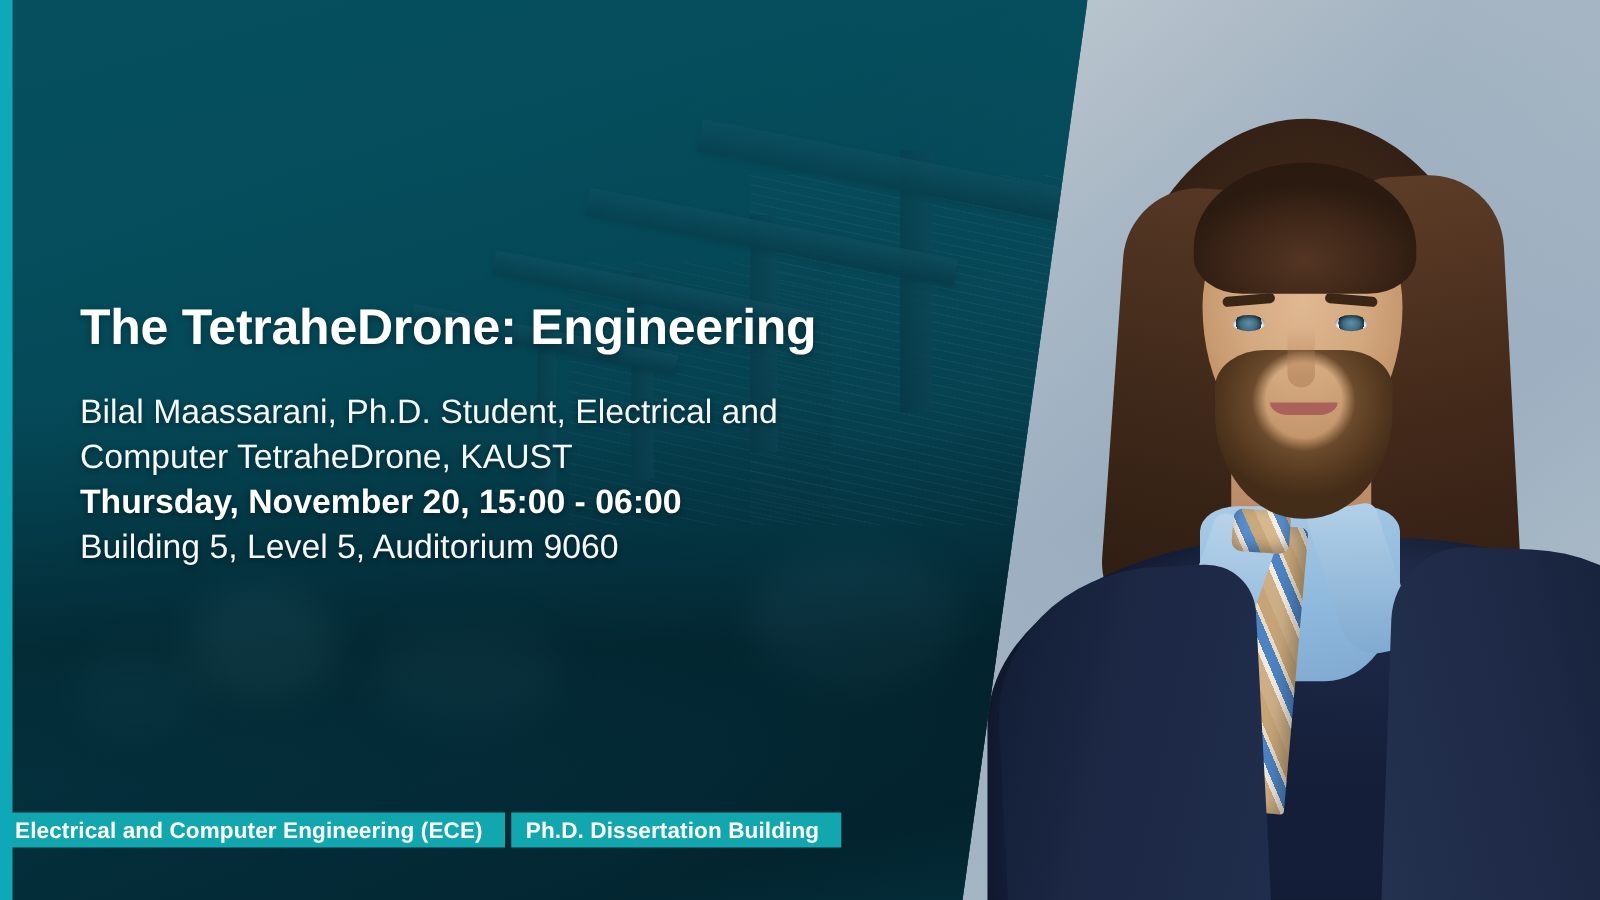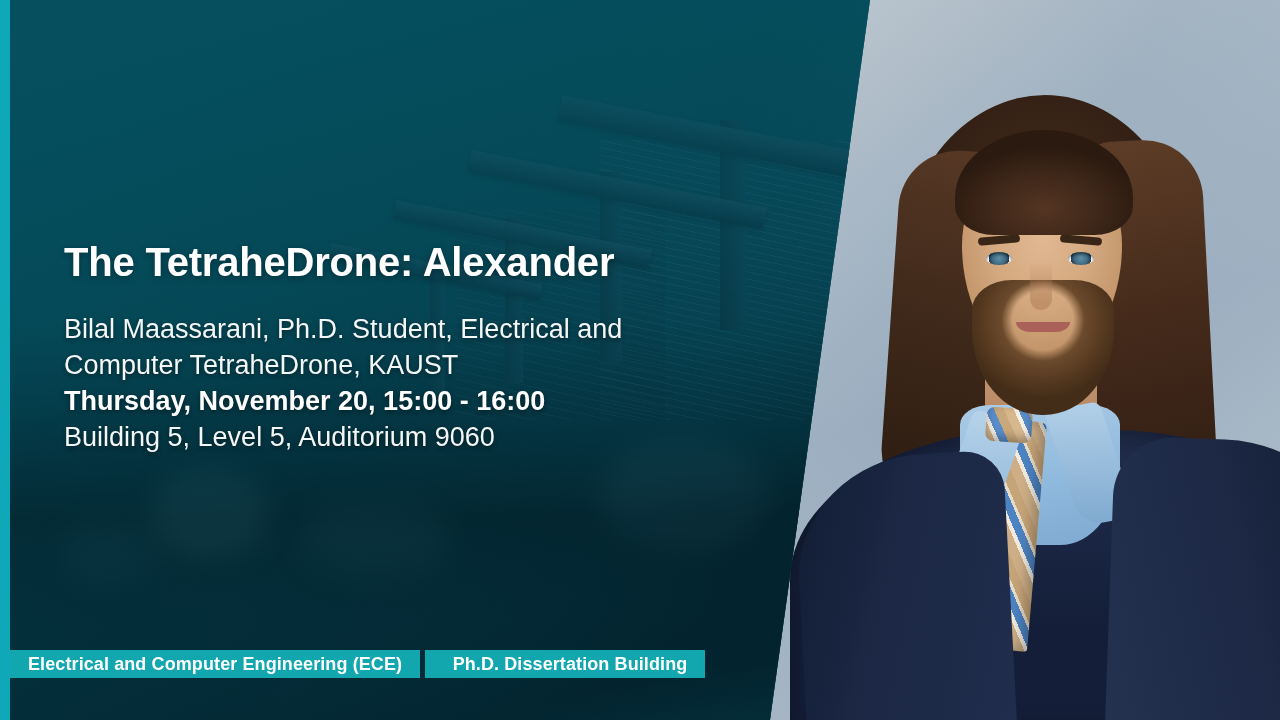--- a/index.html
+++ b/index.html
@@ -483,7 +483,7 @@
 
     <div class="content">
       <h1 class="title">
-        <span>The TetraheDrone: Alexander</span><br>
+        <span>The TetraheDrone: Engineering</span><br>
       </h1>
       <div class="meta">
         <div class="meta-line">Bilal Maassarani, Ph.D. Student, Electrical and</div>

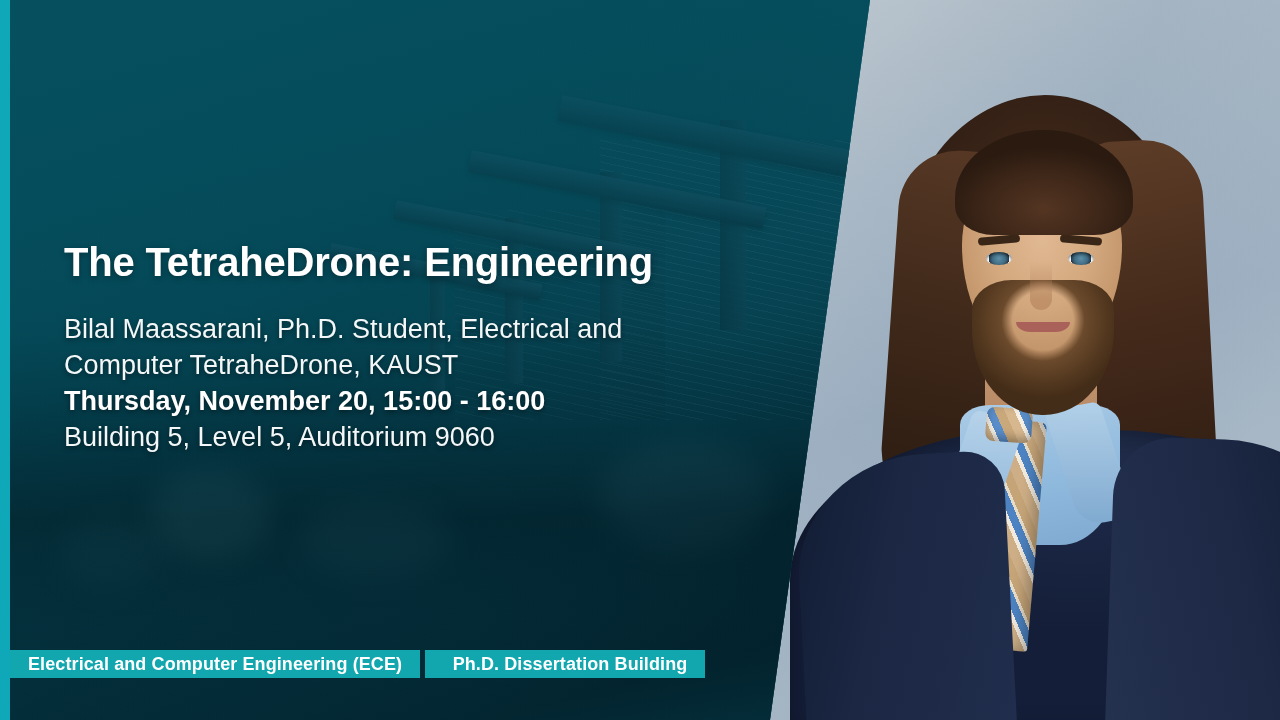--- a/index.html
+++ b/index.html
@@ -488,7 +488,7 @@
       <div class="meta">
         <div class="meta-line">Bilal Maassarani, Ph.D. Student, Electrical and</div>
         <div class="meta-line">Computer TetraheDrone, KAUST</div>
-        <div class="meta-line bold">Thursday, November 20, 15:00 - 16:00</div>
+        <div class="meta-line bold">Thursday, November 20, 15:00 - 06:00</div>
         <div class="meta-line">Building 5, Level 5, Auditorium 9060</div>
       </div>
     </div>

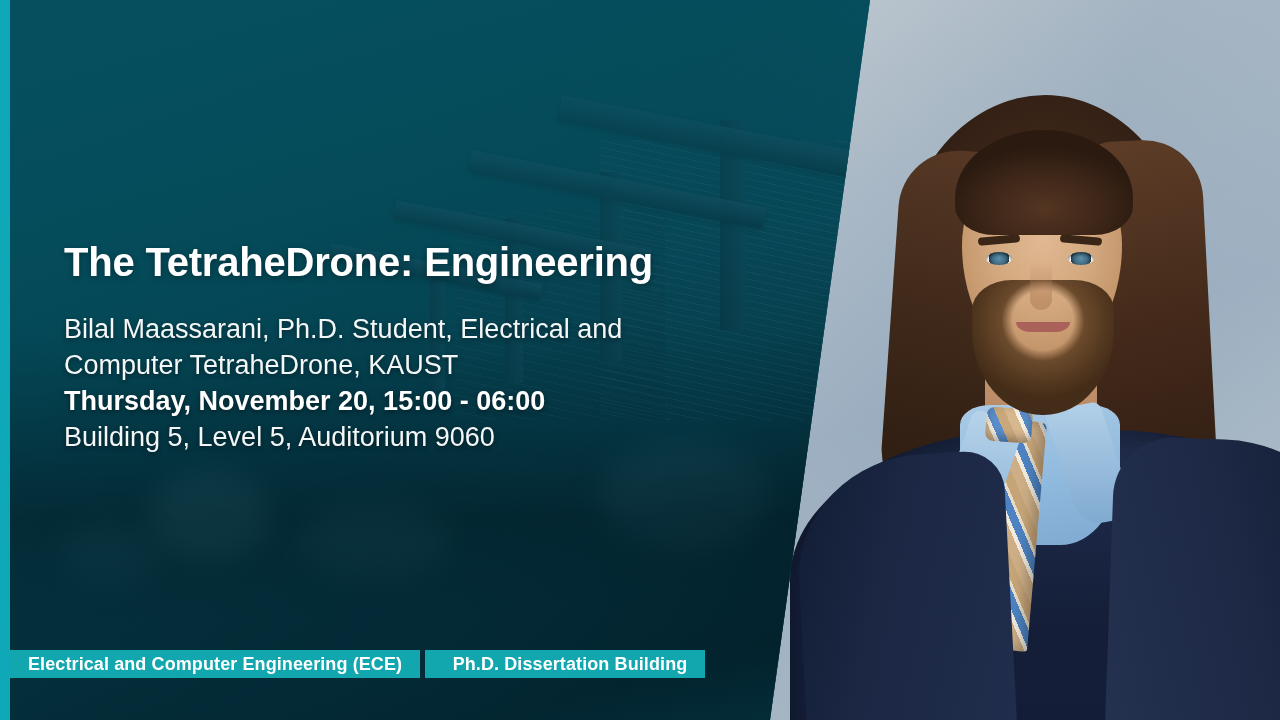--- a/index.html
+++ b/index.html
@@ -423,7 +423,7 @@
     font-weight: bold;
     font-size: 18px;
     line-height: 28px;
-    padding: 0 18px 0 28px;
+    padding: 0 18px 0 12px;
     display: inline-block;
     white-space: nowrap;
     letter-spacing: 0.1px;

